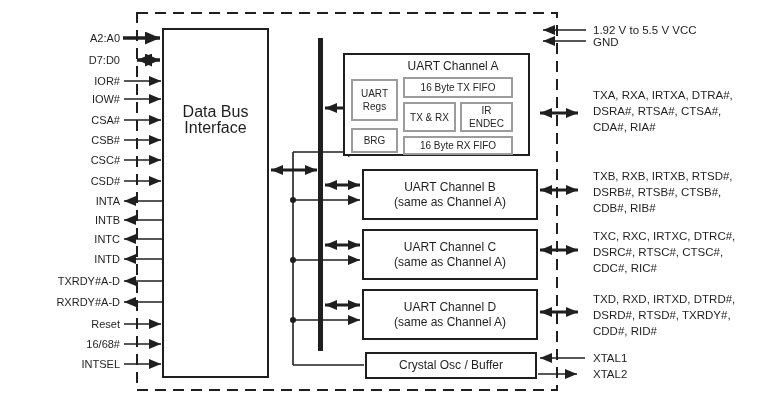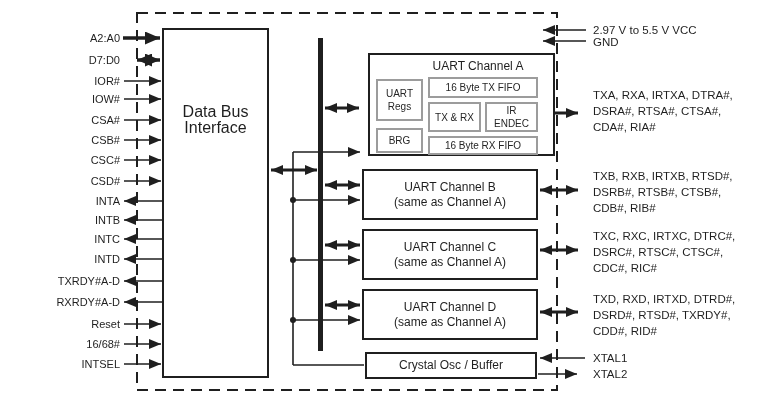--- a/index.html
+++ b/index.html
@@ -161,7 +161,7 @@
   <div class="lpin" style="top:336px">16/68#</div>
   <div class="lpin" style="top:356px">INTSEL</div>
 
-  <div class="rsingle" style="top:23px">2.97 V to 5.5 V VCC</div>
+  <div class="rsingle" style="top:23px">1.92 V to 5.5 V VCC</div>
   <div class="rsingle" style="top:35px">GND</div>
 
   <div class="rtext" style="top:87px">

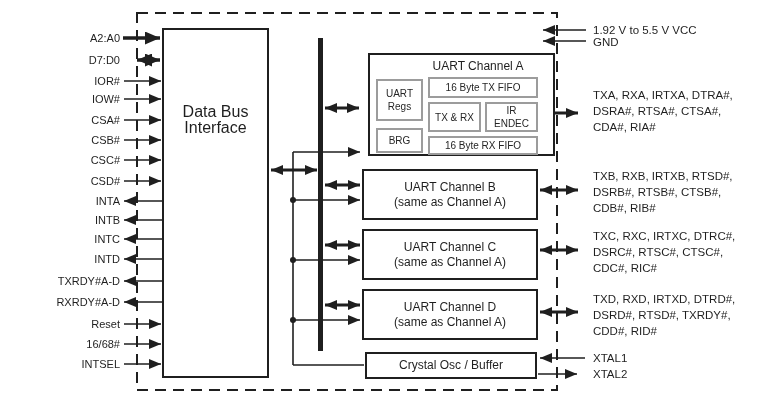--- a/index.html
+++ b/index.html
@@ -112,7 +112,7 @@
     </div>
   </div>
 
-  <div class="box outer" style="left:368px;top:53px;width:187px;height:103px;">
+  <div class="box outer" style="left:343px;top:53px;width:187px;height:103px;">
     <div class="cha-title">UART Channel A</div>
     <div class="box inner" style="left:6px;top:24px;width:47px;height:42px;">
       <div>UART</div>

